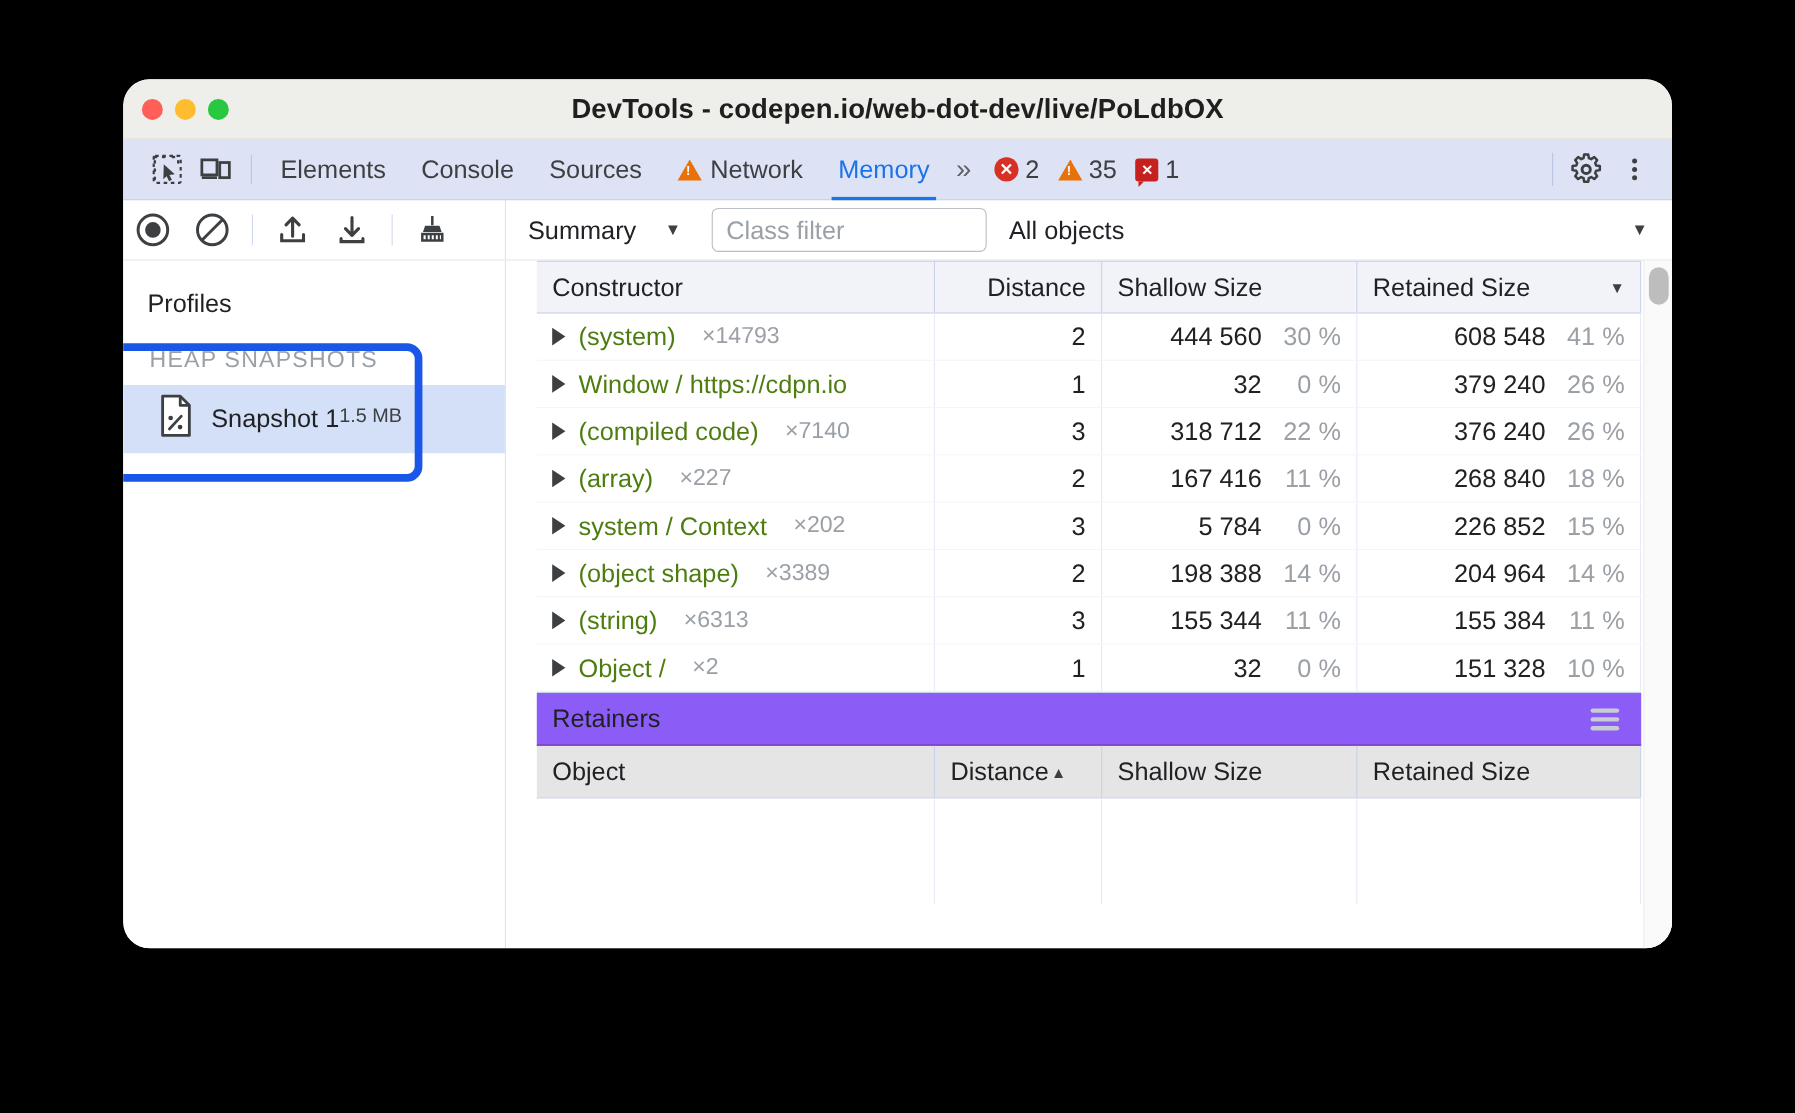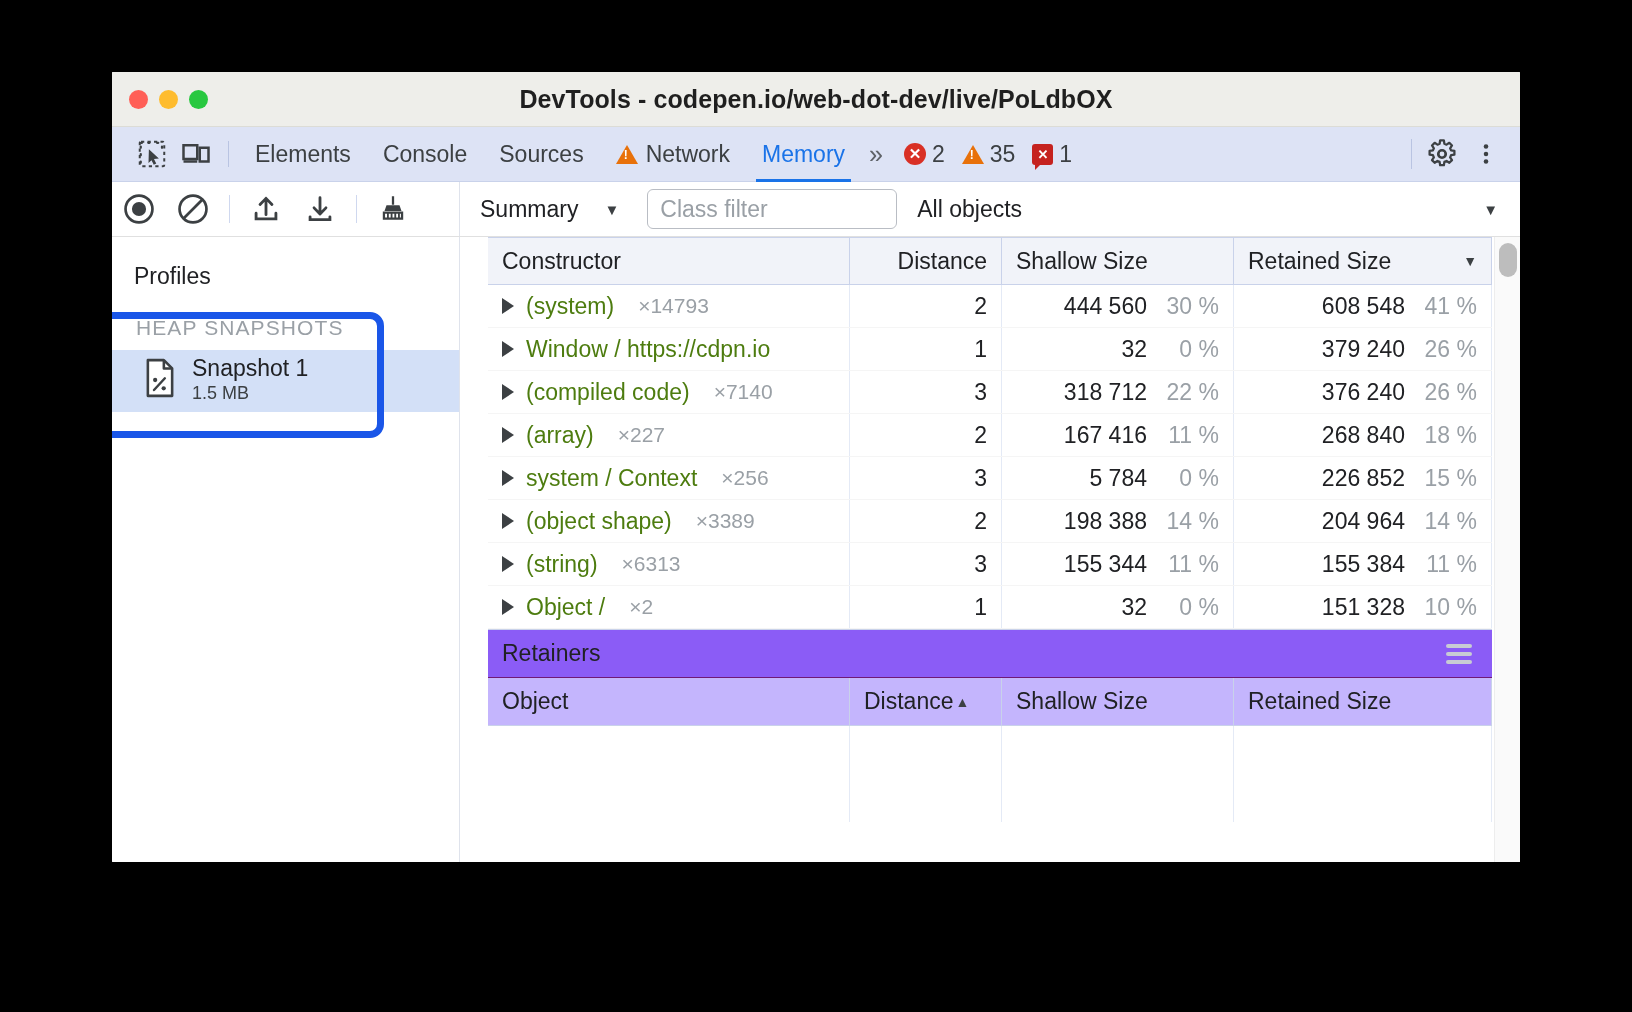--- a/index.html
+++ b/index.html
@@ -16,7 +16,7 @@
     position: absolute; left: 112px; top: 72px;
     width: 1408px; height: 790px;
     background: #ffffff;
-    border-radius: 1px;
+    border-radius: 24px;
     overflow: hidden;
     box-shadow: 0 6px 30px rgba(0,0,0,.45);
   }

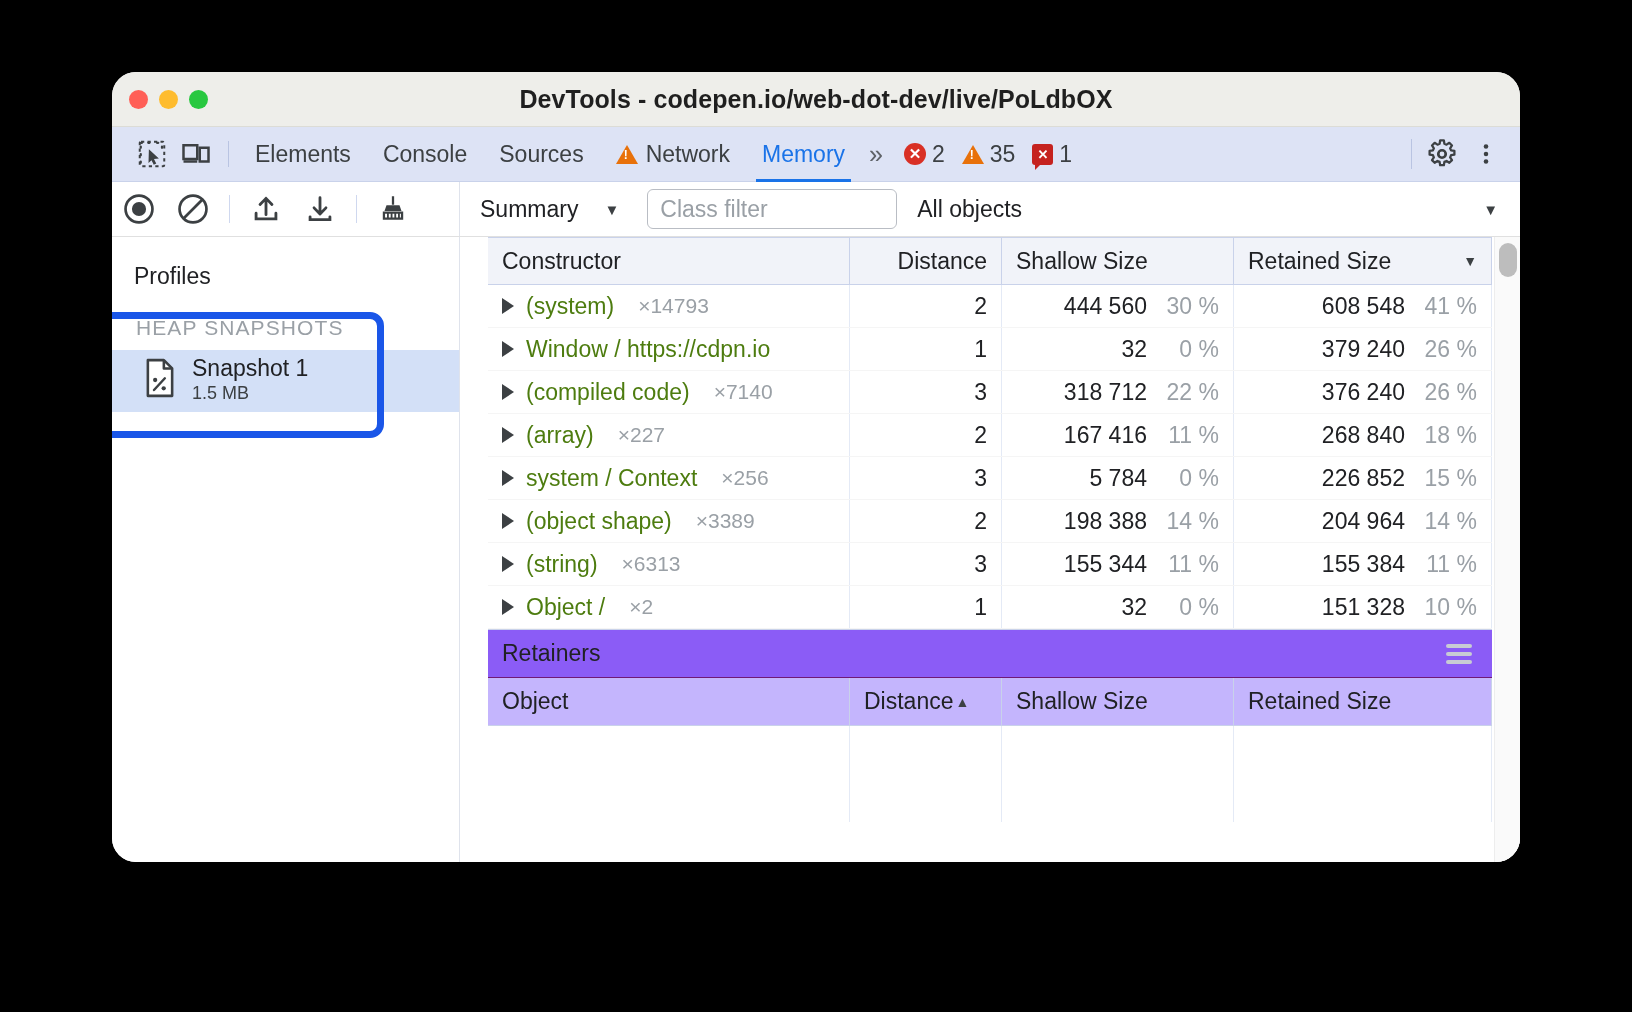--- a/index.html
+++ b/index.html
@@ -151,7 +151,7 @@
     padding: 8px 0 10px 30px;
     height: 62px;
   }
-  .snap-texts { display: flex; flex-direction: column; justify-content: flex-end; }
+  .snap-texts { display: flex; flex-direction: row; justify-content: flex-end; }
   .snap-title { font-size: 23px; color: #202124; line-height: 1.15; }
   .snap-size { font-size: 18px; color: #3c4043; line-height: 1.3; }
 

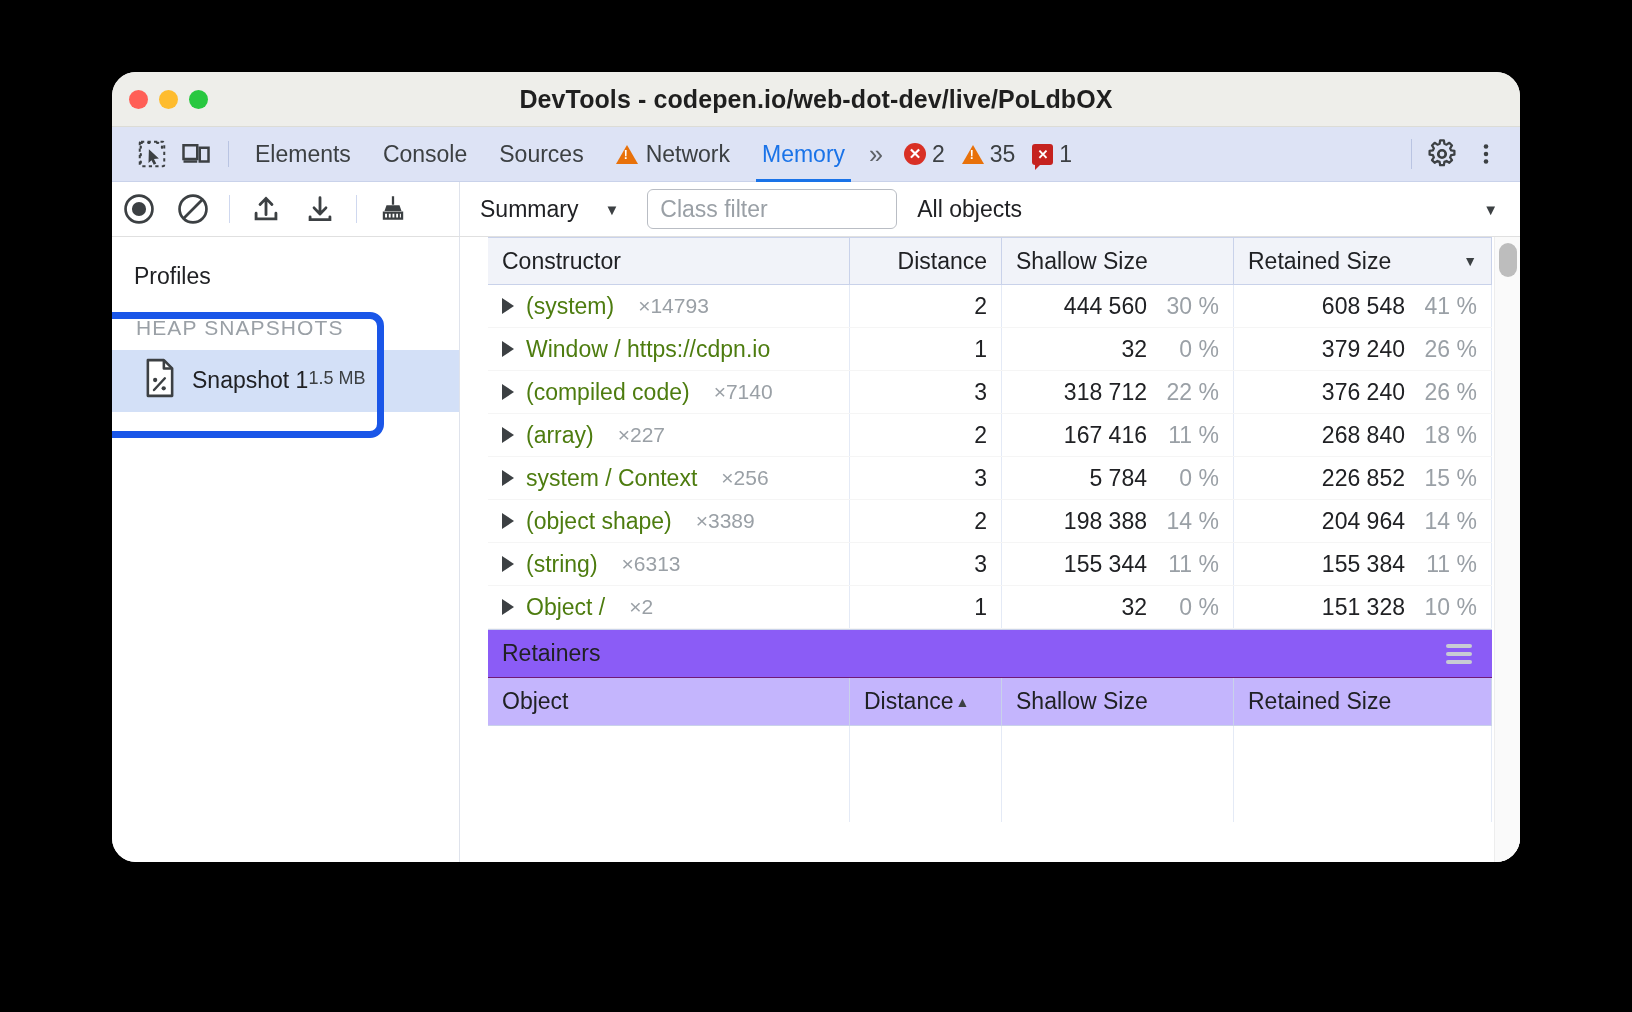--- a/index.html
+++ b/index.html
@@ -477,7 +477,7 @@
               <div class="cell c-constructor">
                 <span class="tri"></span>
                 <span class="cname">system / Context</span>
-                <span class="ccount">×256</span>
+                <span class="ccount">×202</span>
               </div>
               <div class="cell c-distance">3</div>
               <div class="cell c-shallow">

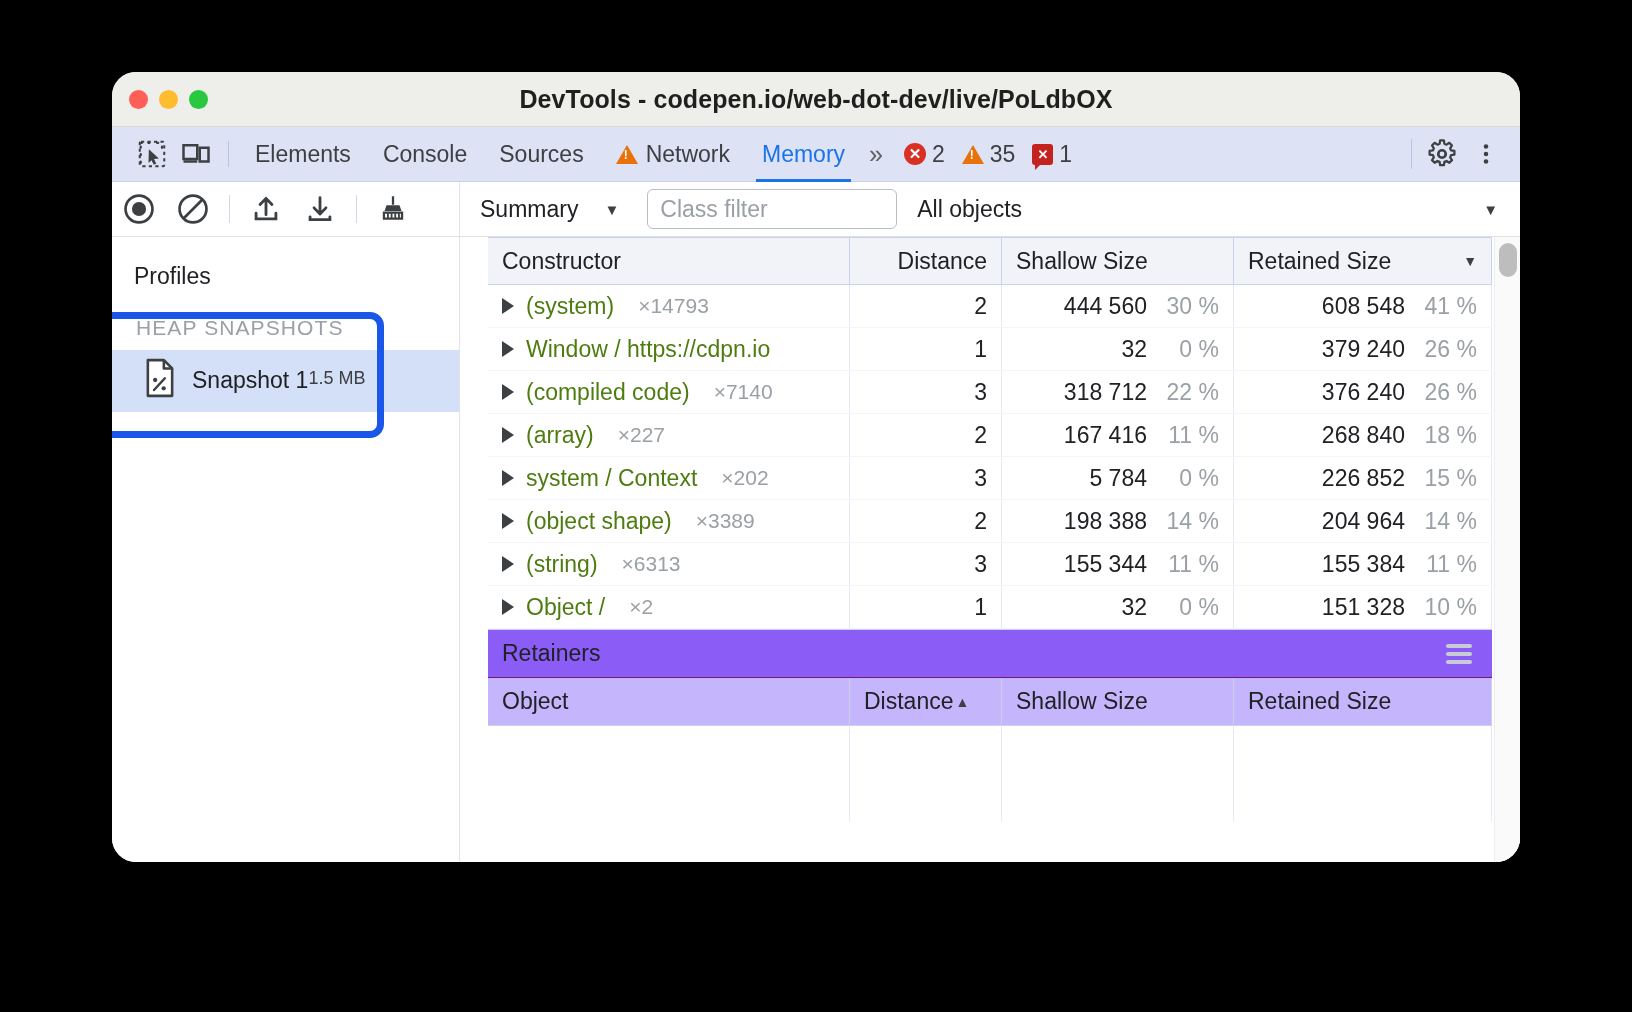--- a/index.html
+++ b/index.html
@@ -226,7 +226,7 @@
   .ret-title { font-size: 23px; color: #202124; }
   .hamburger { margin-left: auto; display: flex; flex-direction: column; gap: 4px; }
   .hamburger span { display: block; width: 26px; height: 4px; border-radius: 2px; background: #c8ccd4; }
-  .ret-head { display: flex; height: 48px; background: #c4b5fd; border-bottom: 1px solid #c9d2ea; }
+  .ret-head { display: flex; height: 48px; background: #e5e5e5; border-bottom: 1px solid #c9d2ea; }
   .ret-head .cell {
     font-size: 23px; color: #202124;
     display: flex; align-items: center;

